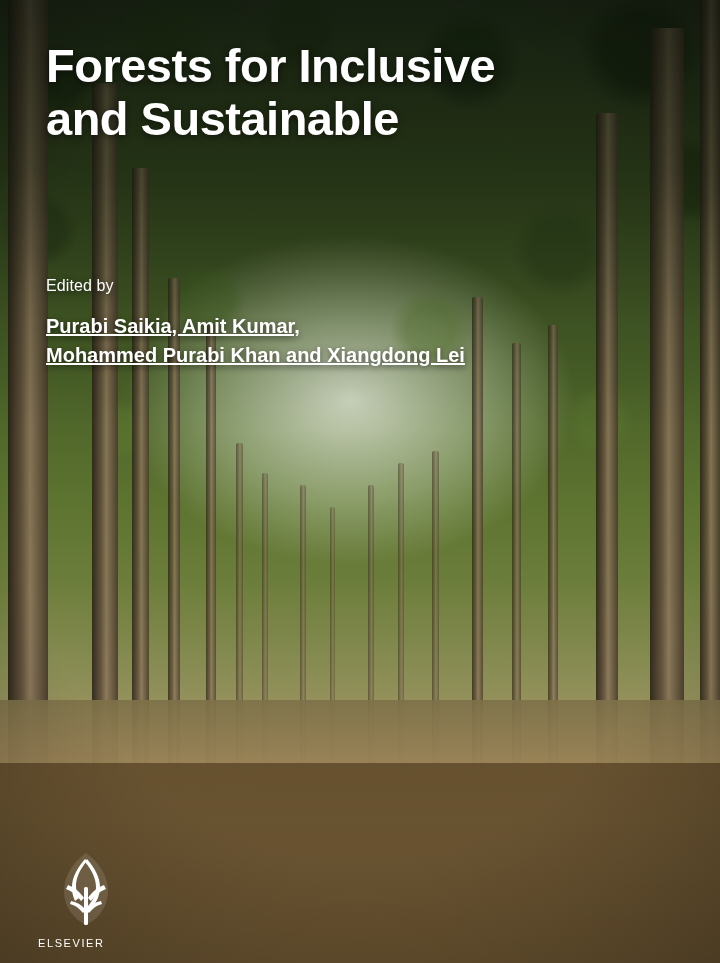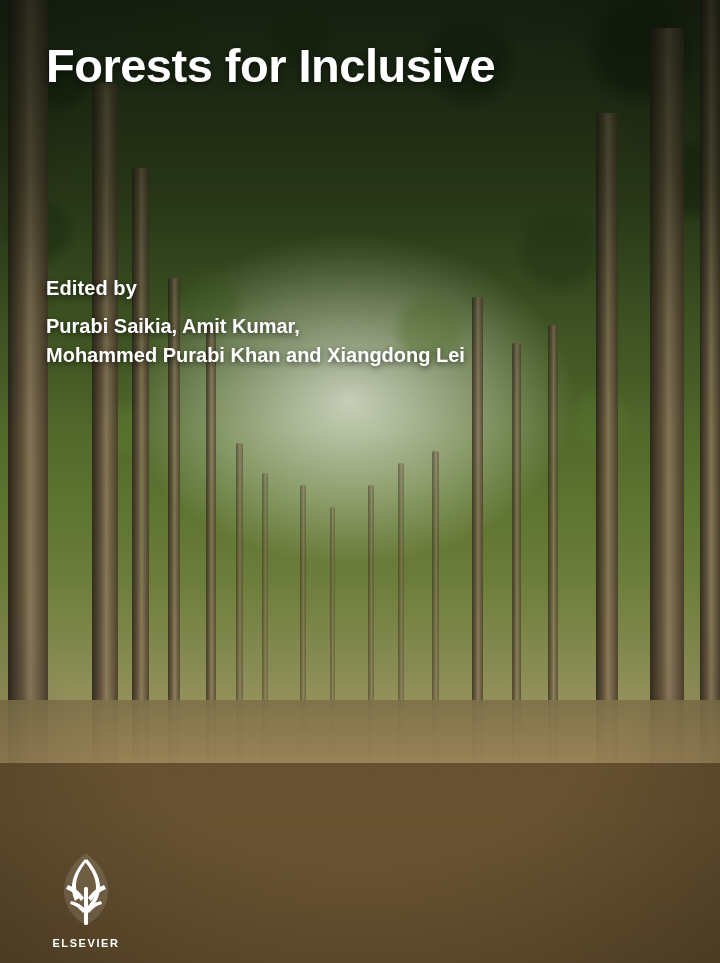--- a/index.html
+++ b/index.html
@@ -183,6 +183,7 @@
 
   <div class="title">
     <span class="line">Forests for Inclusive</span>
+    <span class="line">and Sustainable</span>
   </div>
 
   <div class="edited-by">Edited by</div>

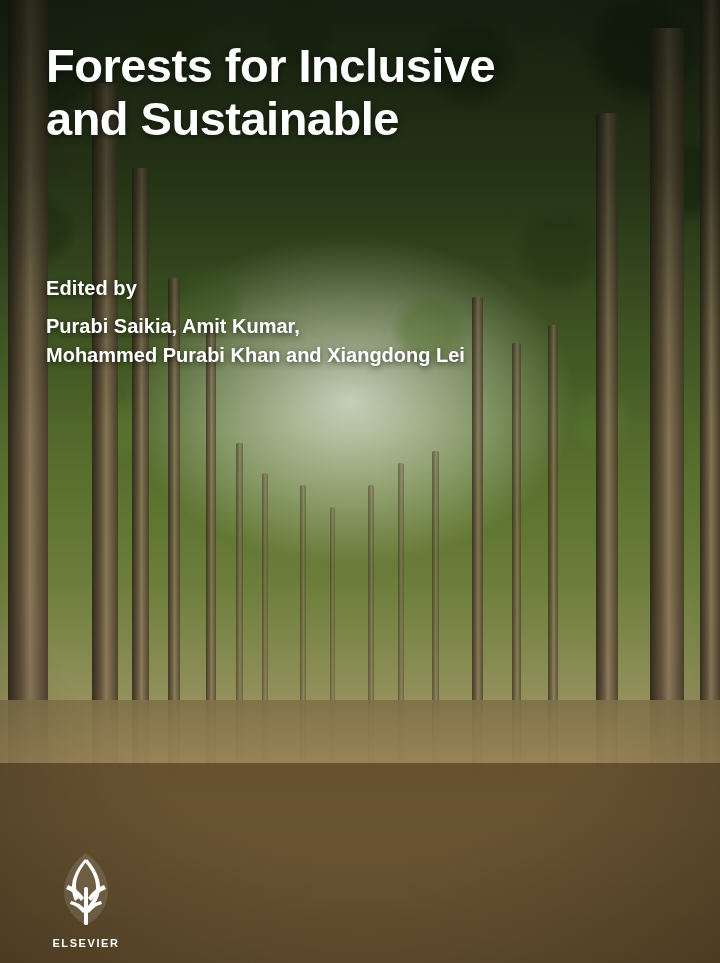--- a/index.html
+++ b/index.html
@@ -108,8 +108,8 @@
     left: 46px;
     top: 277px;
     color: #ffffff;
-    font-weight: bold;
-    font-size: 20px;
+    font-weight: normal;
+    font-size: 16px;
     letter-spacing: 0.1px;
     text-shadow: 0 2px 6px rgba(0,0,0,0.6);
   }

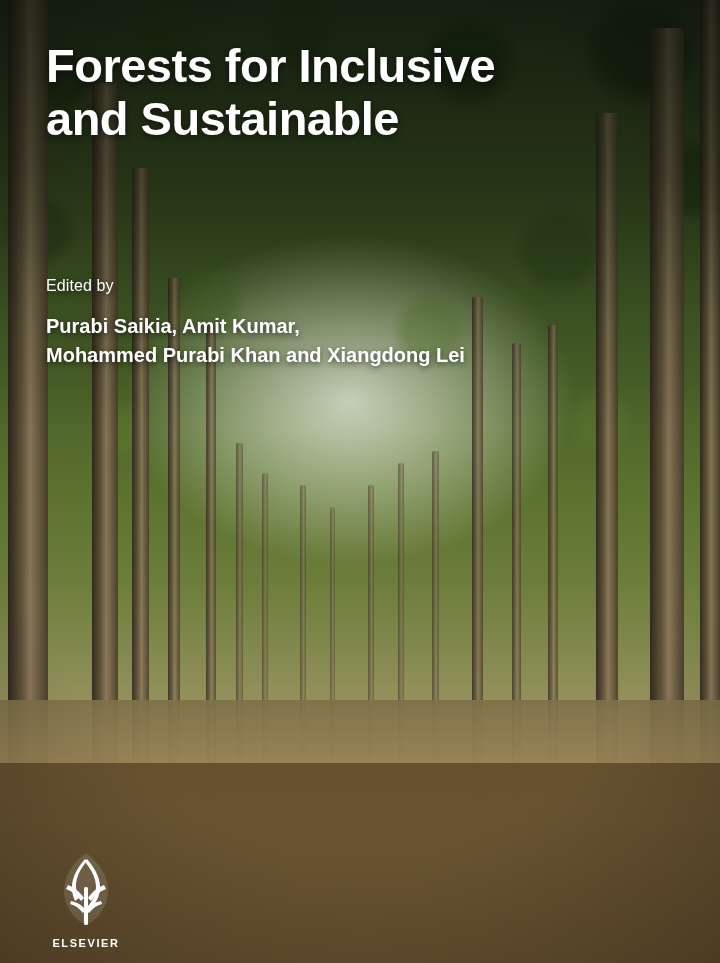--- a/index.html
+++ b/index.html
@@ -123,6 +123,7 @@
     font-size: 20px;
     line-height: 1.45;
     text-shadow: 0 2px 6px rgba(0,0,0,0.6);
+    text-decoration: underline;
   }
   .editors .line { display: block; }
 

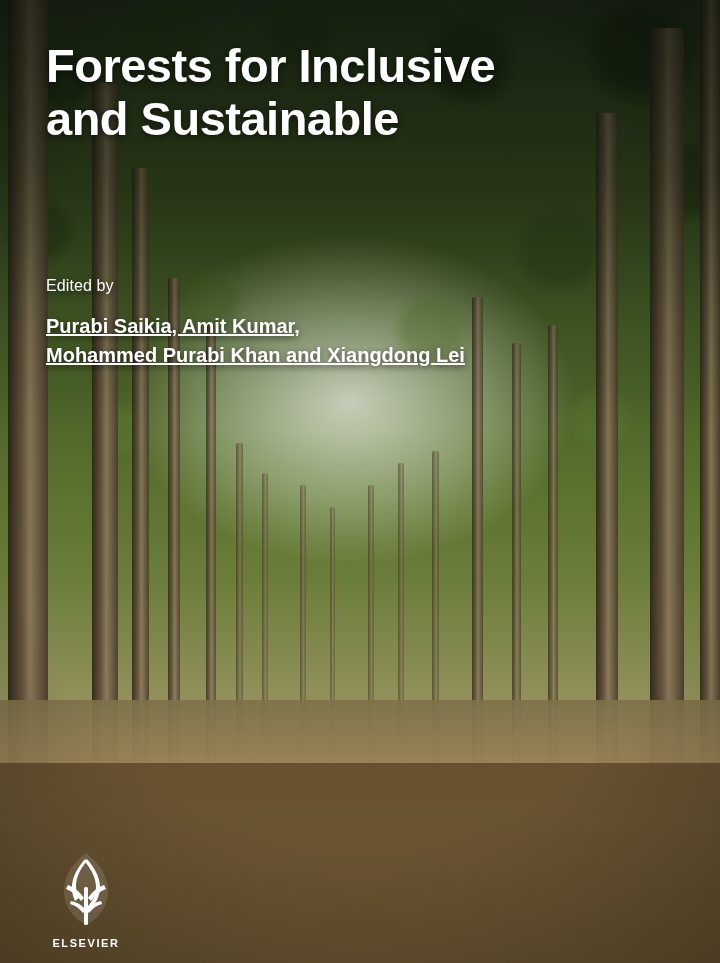--- a/index.html
+++ b/index.html
@@ -141,11 +141,11 @@
     left: 38px;
     bottom: 14px;
     width: 96px;
-    text-align: center;
+    text-align: left;
     color: #ffffff;
     font-size: 11px;
     letter-spacing: 1.6px;
-    font-weight: bold;
+    font-weight: normal;
   }
 </style>
 </head>

